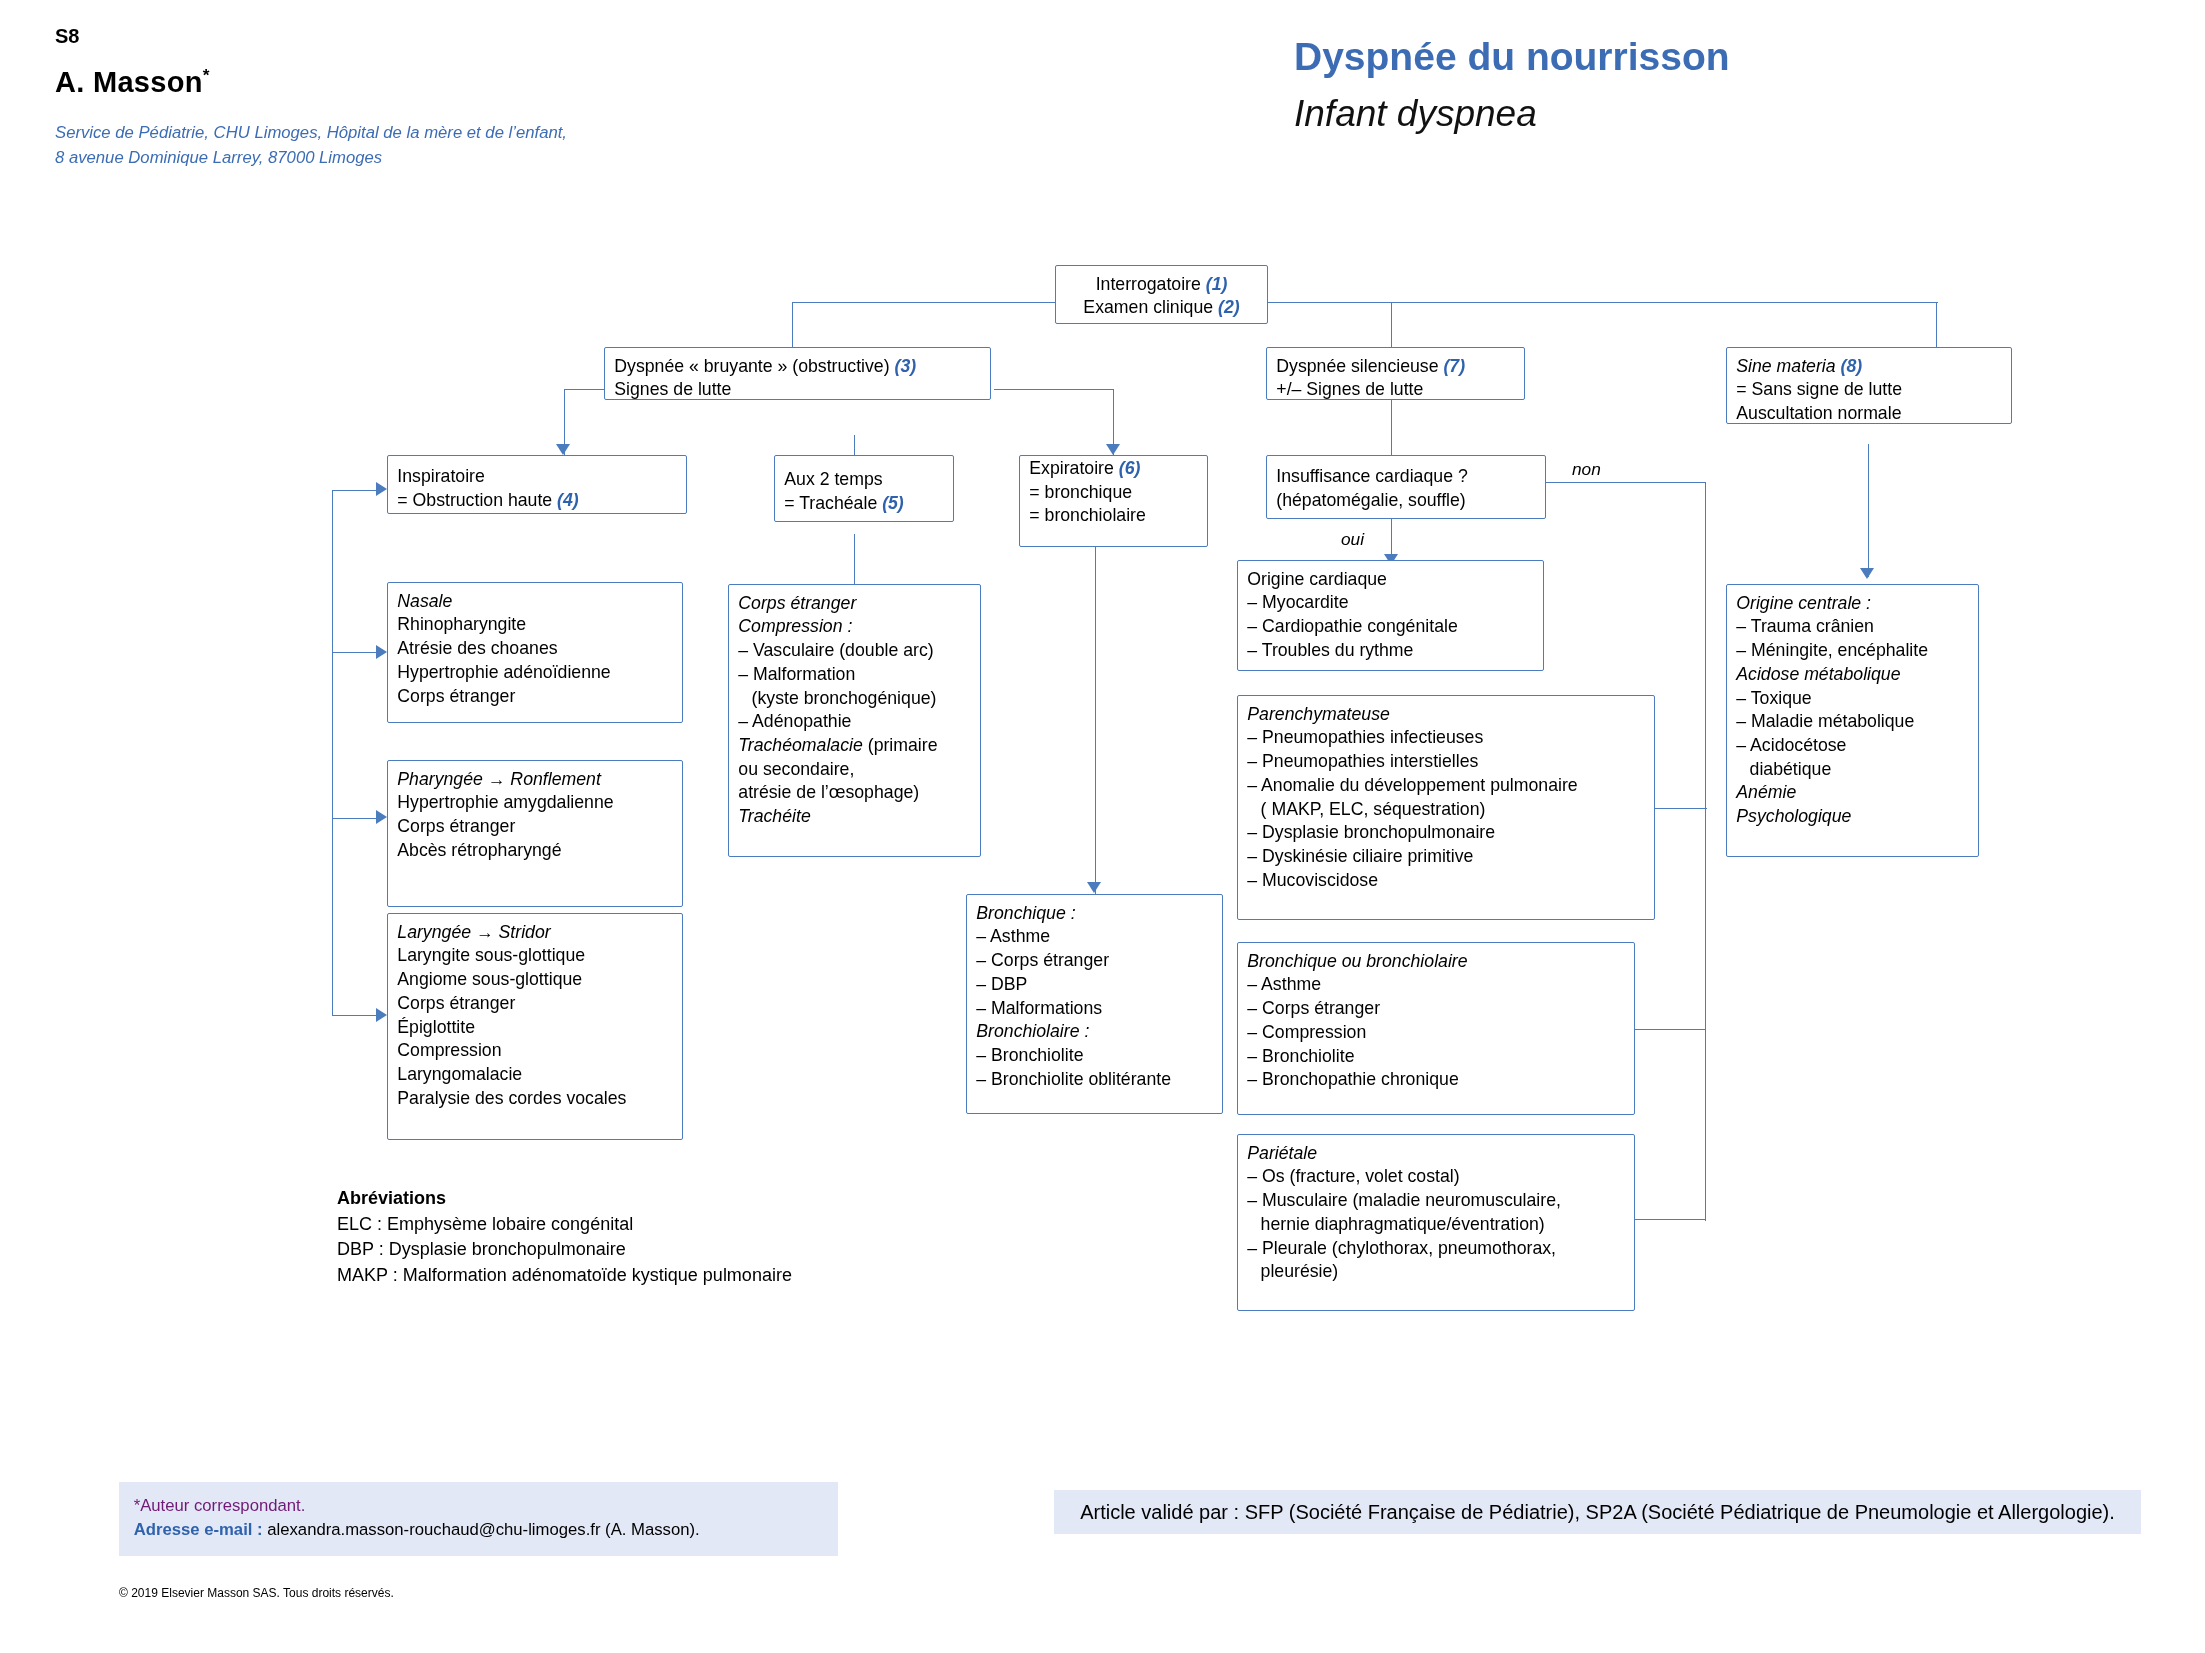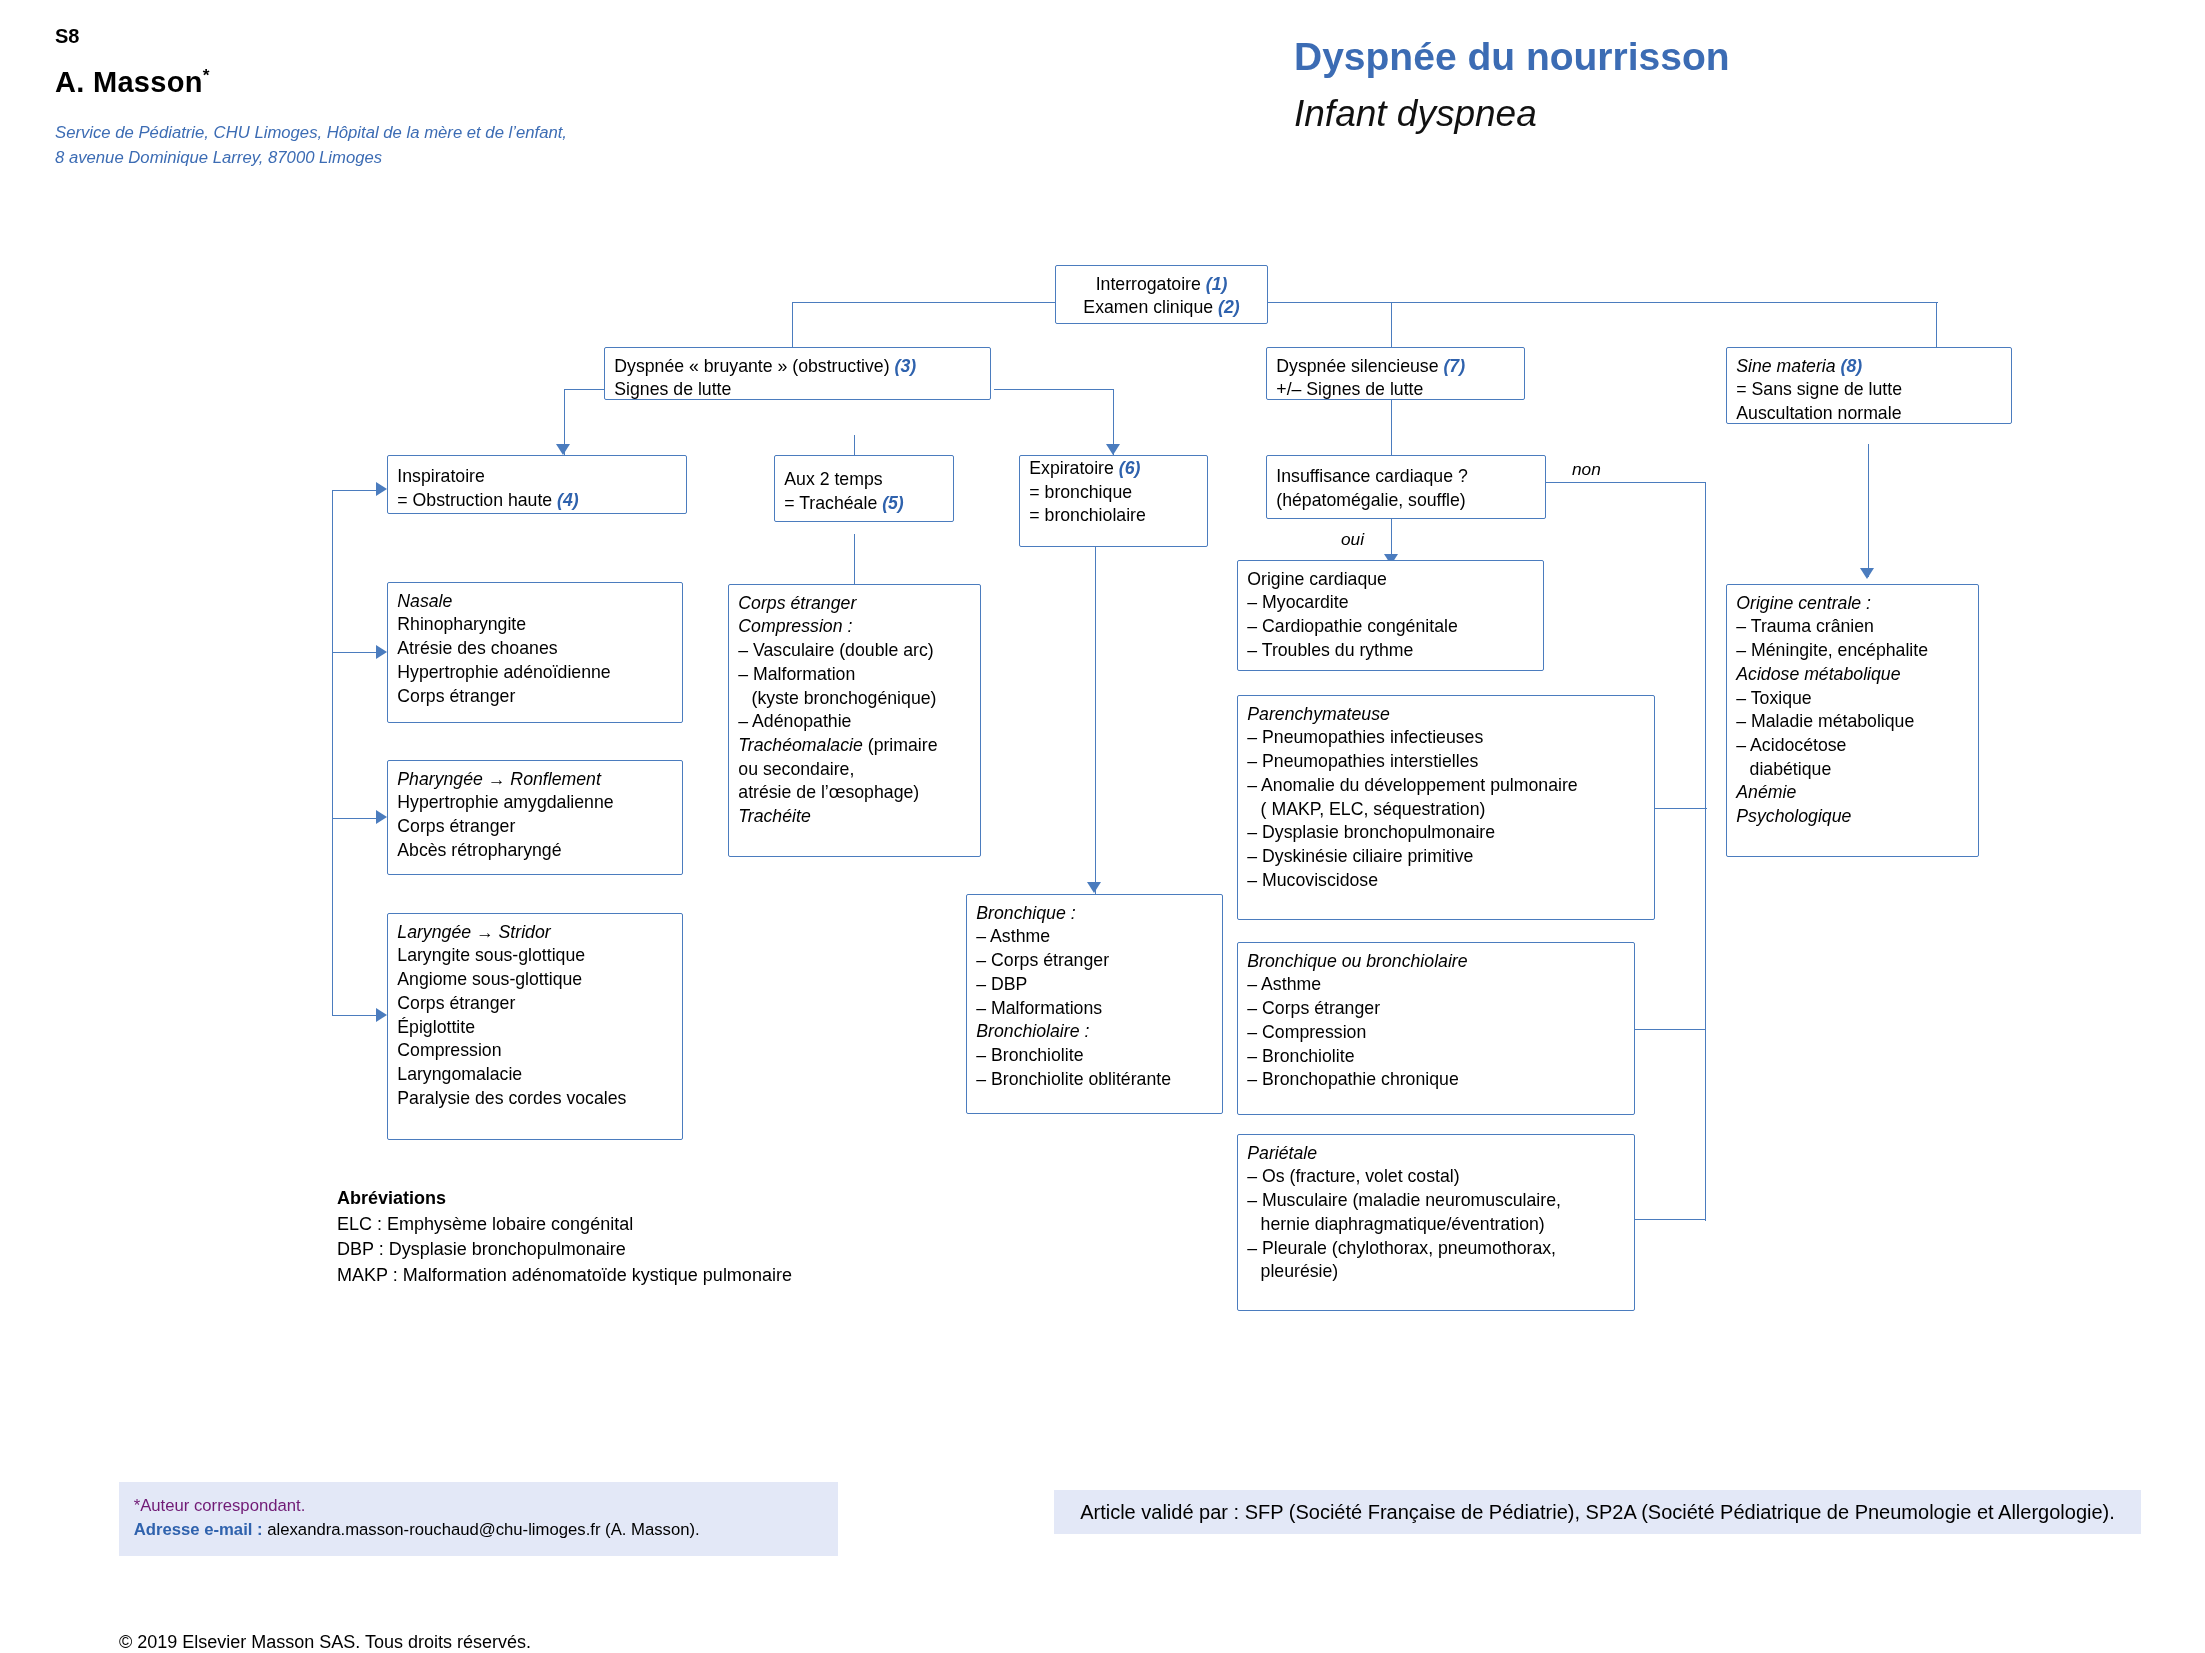--- a/index.html
+++ b/index.html
@@ -161,7 +161,7 @@
     <div>Corps étranger</div>
   </div>
 
-  <div class="box" style="left:387px;top:760px;width:296px;height:115px;">
+  <div class="box" style="left:387px;top:760px;width:296px;height:147px;">
     <div class="it">Pharyngée → Ronflement</div>
     <div>Hypertrophie amygdalienne</div>
     <div>Corps étranger</div>

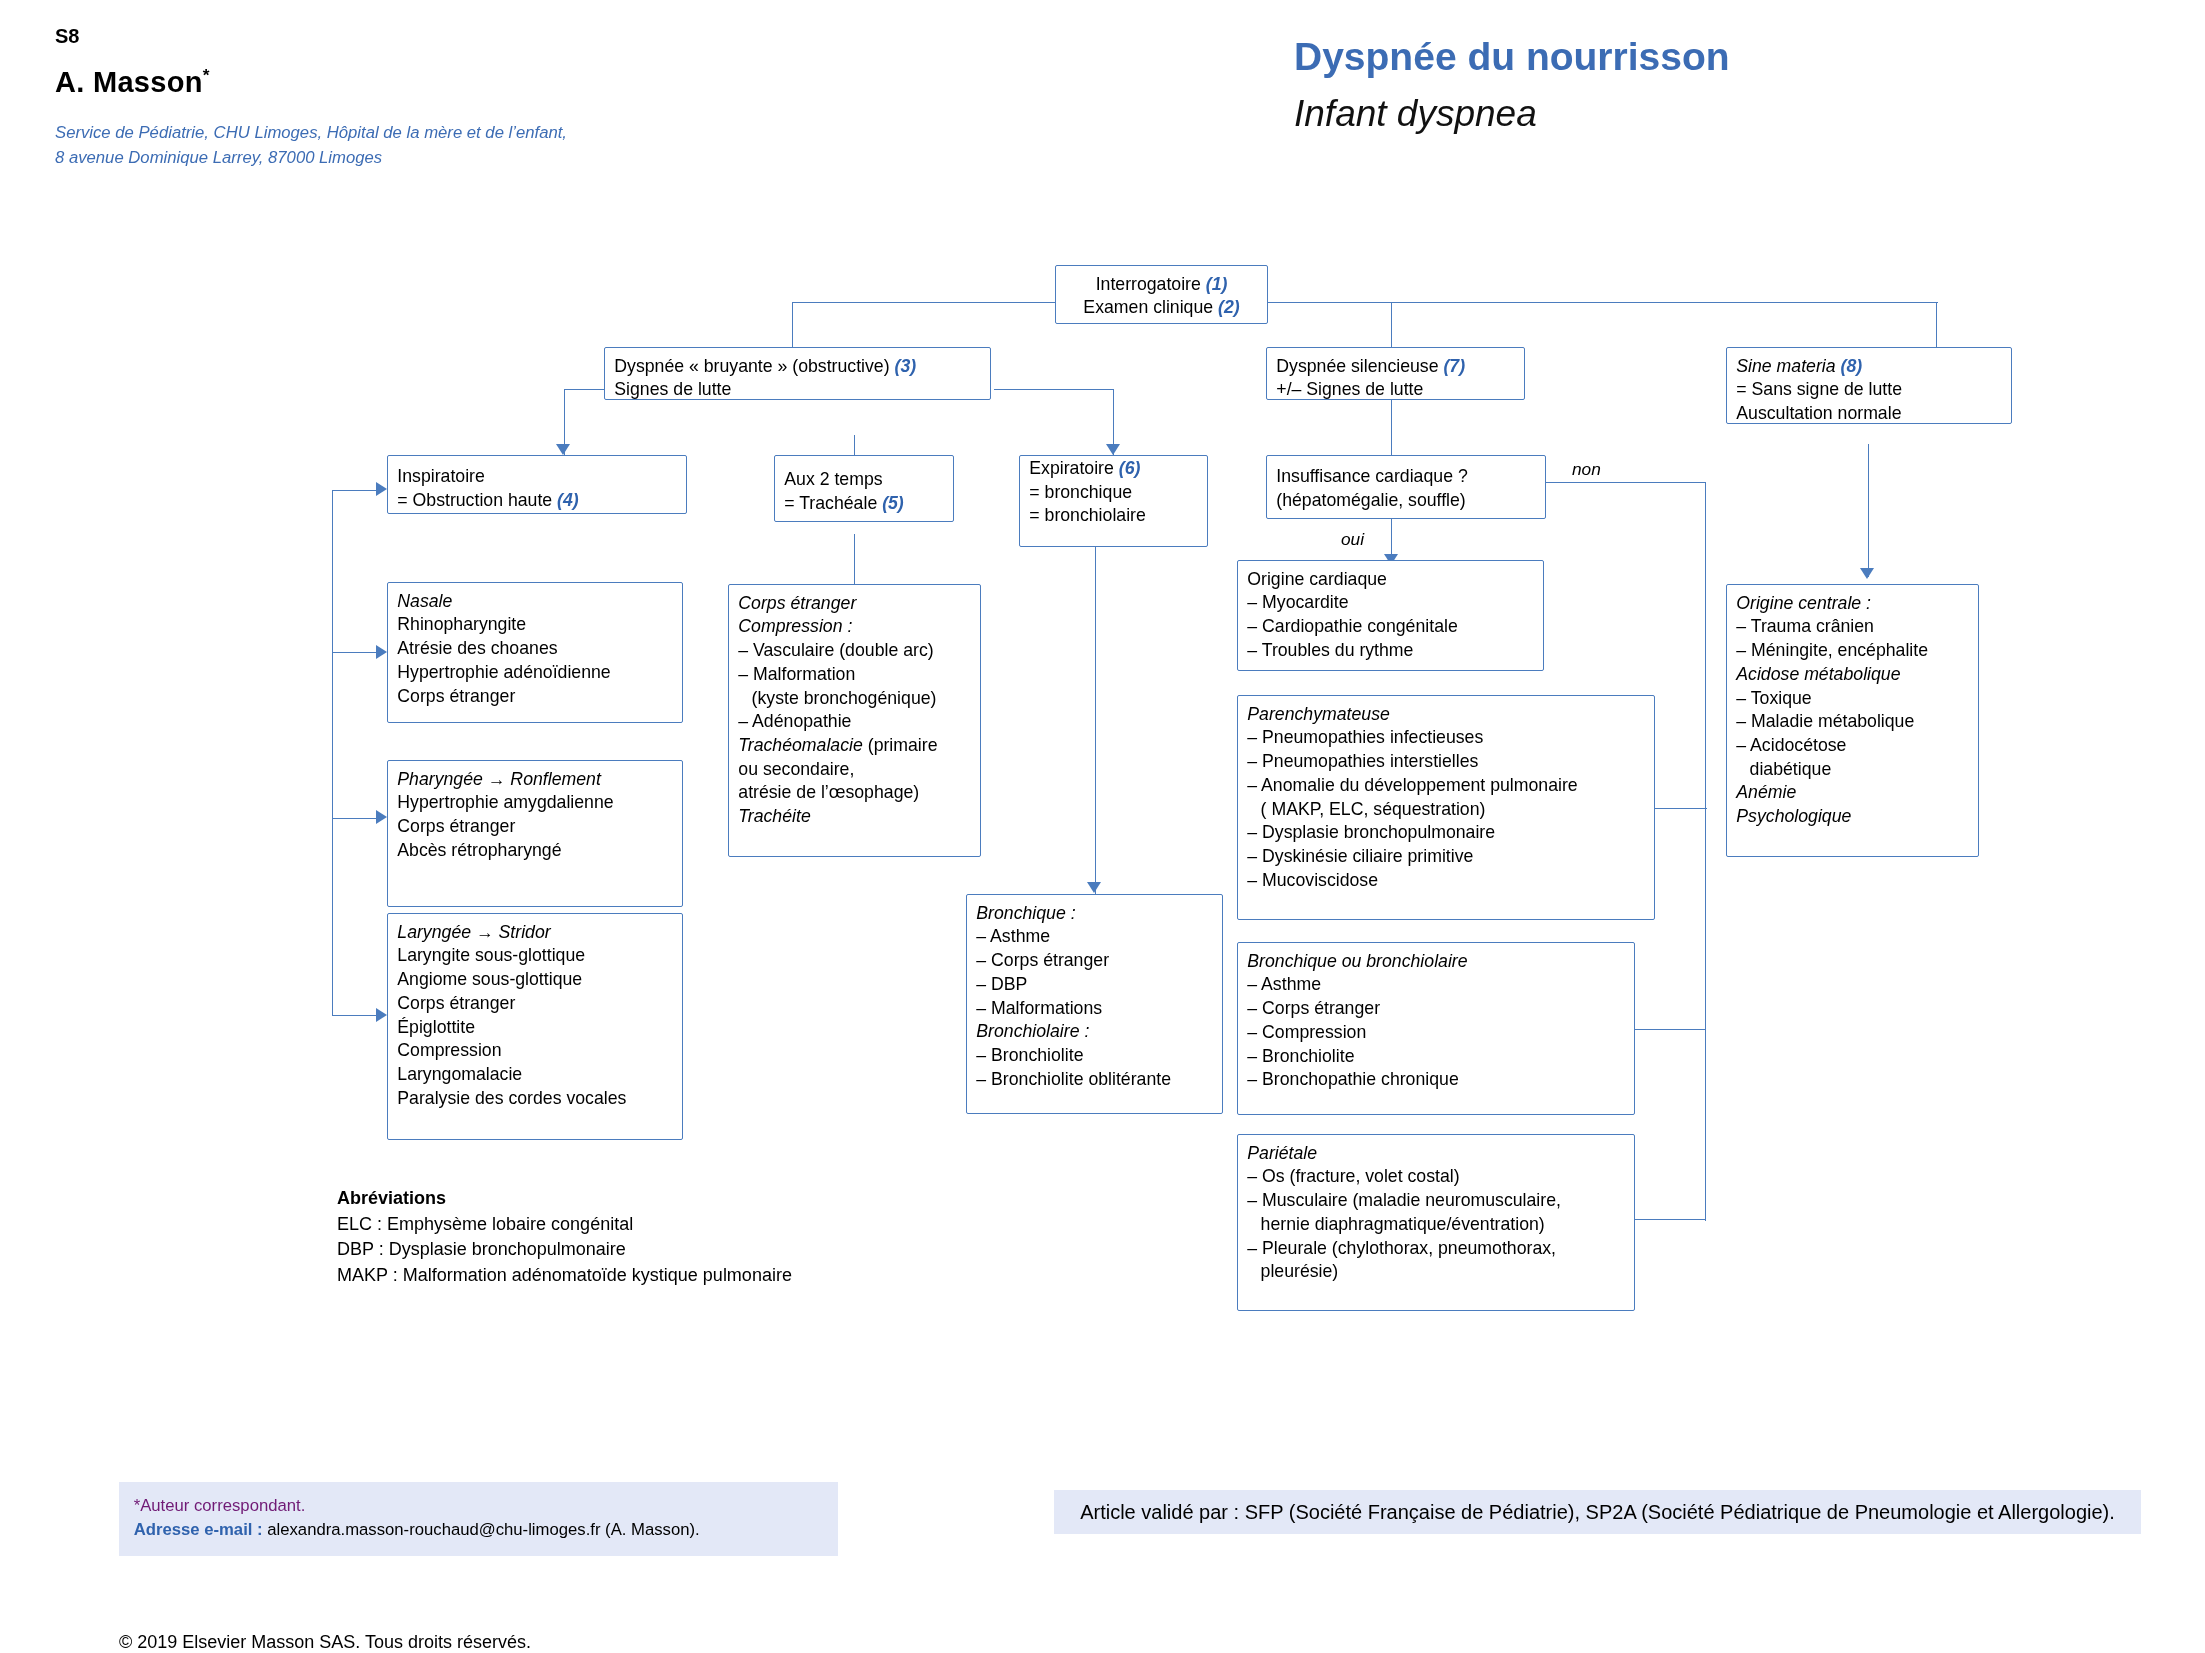--- a/index.html
+++ b/index.html
@@ -40,7 +40,7 @@
   .footer-l .b2{color:#2f62ad;font-weight:bold;}
   .footer-r{position:absolute;left:1054px;top:1490px;width:1087px;background:#e3e8f7;padding:10.7px 12px;
             box-sizing:border-box;font-size:20px;color:#000;text-align:center;}
-  .copy{position:absolute;left:119px;top:1586px;font-size:18px;color:#000;margin-top:46px;}
+  .copy{position:absolute;left:119px;top:1586px;font-size:12px;color:#000;}
 </style>
 </head>
 <body>

